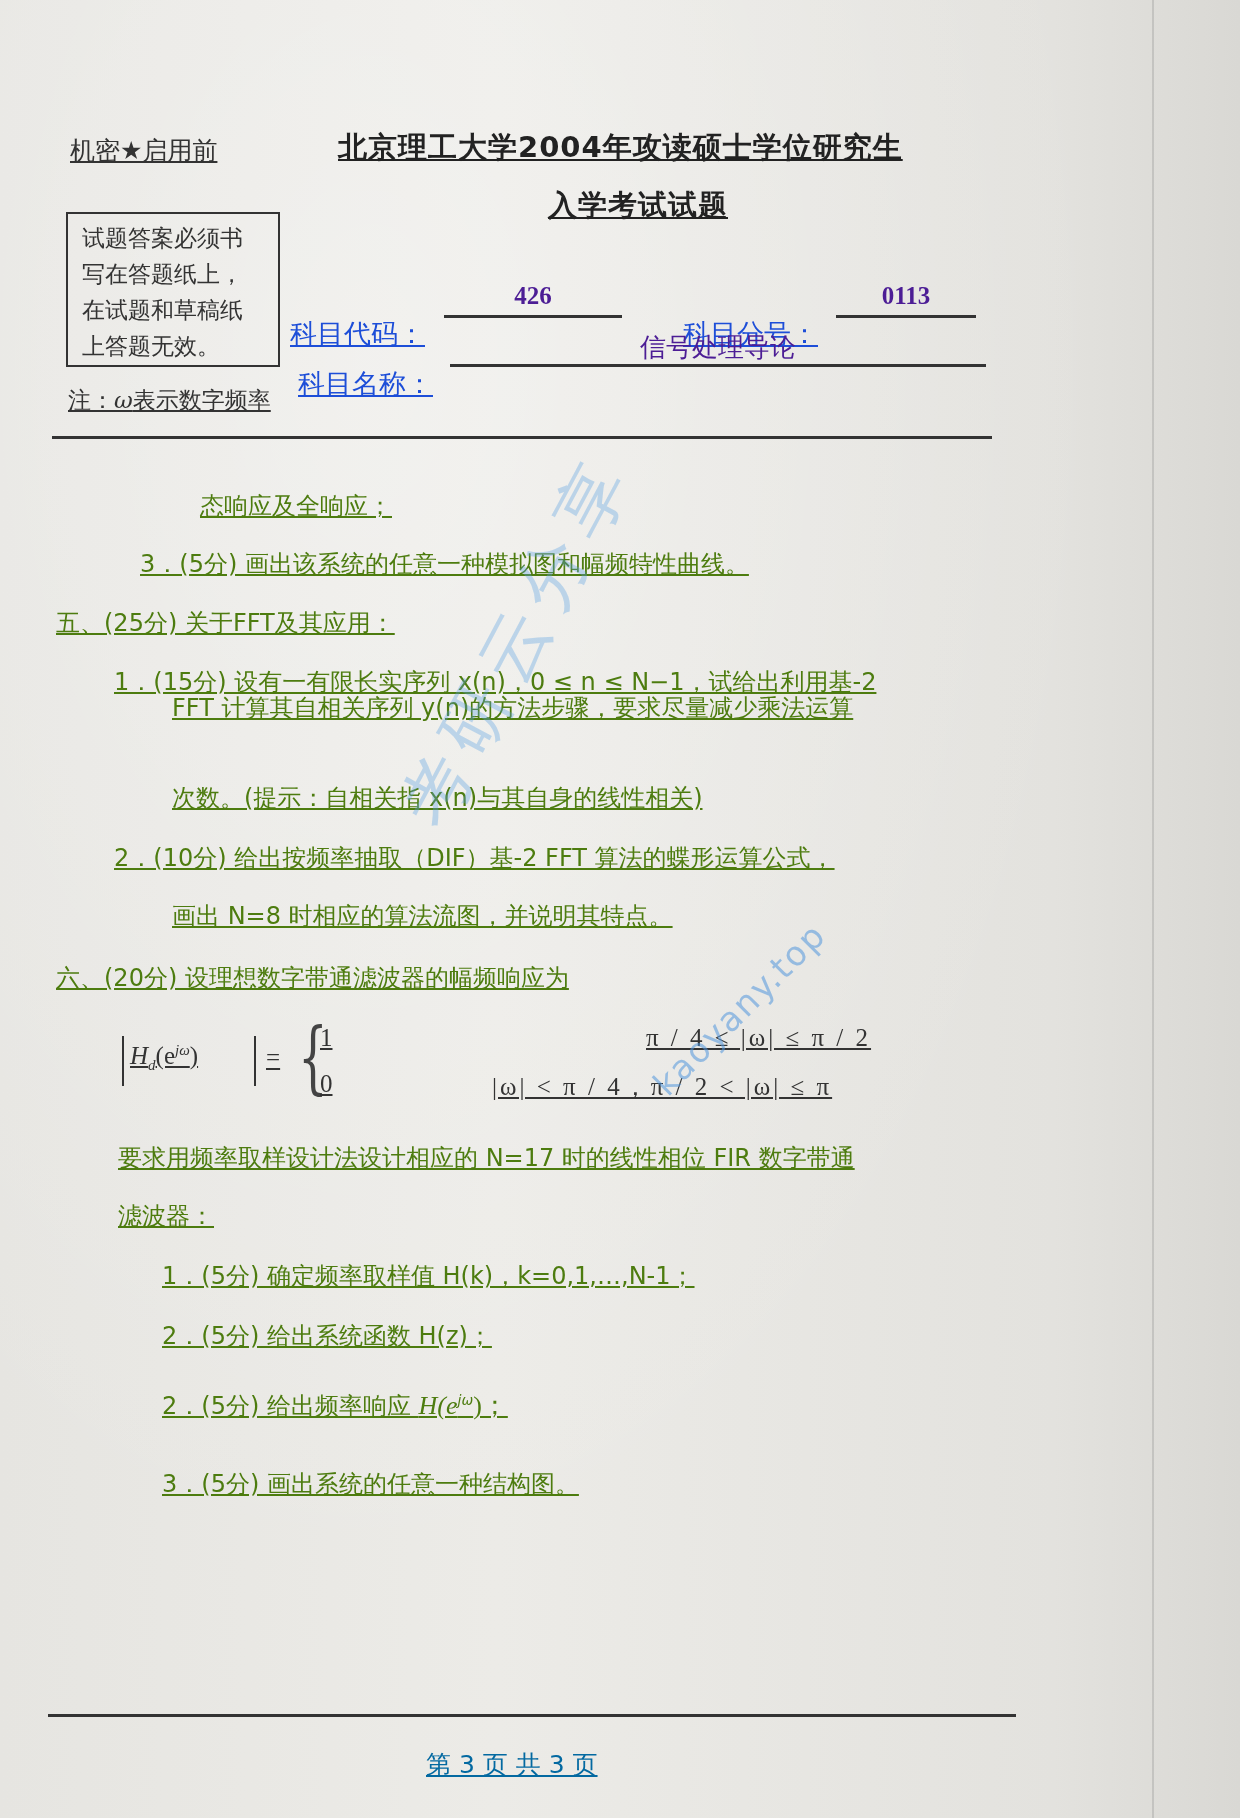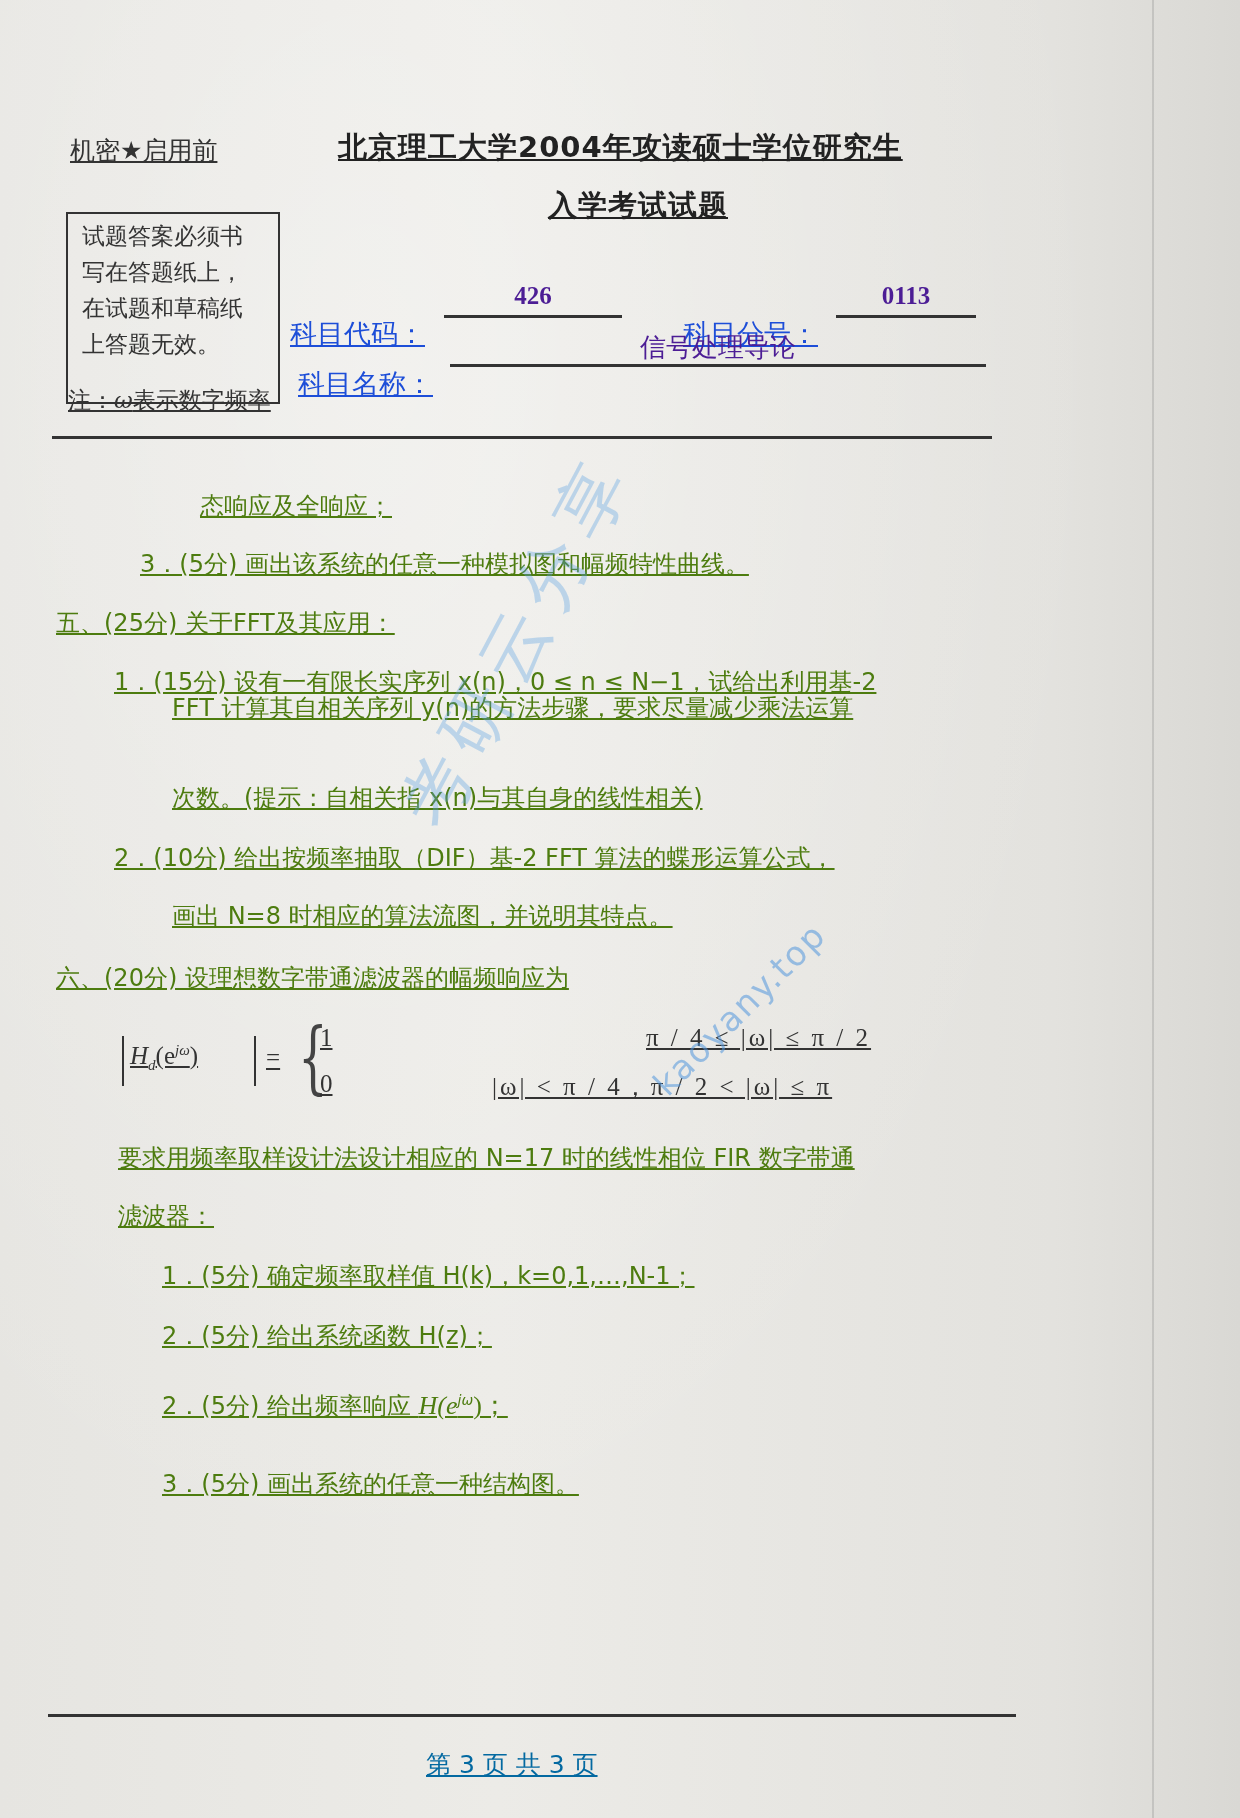--- a/index.html
+++ b/index.html
@@ -23,10 +23,10 @@
   .hdr-conf { font-family:"DejaVu Sans", sans-serif; font-size:25px; color:#333; }
   .title { font-family:"DejaVu Sans", sans-serif; font-weight:bold; font-size:29px; color:#222; letter-spacing:1px; }
   .box {
-    position:absolute; left:66px; top:212px; width:214px; height:192px;
+    position:absolute; left:66px; top:212px; width:214px; height:155px;
     border:2px solid #333; box-sizing:border-box;
     padding:6px 0 0 14px;
-    font-family:Liberation Mono, monospace; font-size:23px; line-height:36px; color:#333;
+    font-family:Liberation Sans, sans-serif; font-size:23px; line-height:36px; color:#333;
   }
   .box div { white-space:nowrap; }
   .field-label { font-family:"DejaVu Sans", sans-serif; font-size:27px; color:#1d4ed8;margin-top:32px; }

